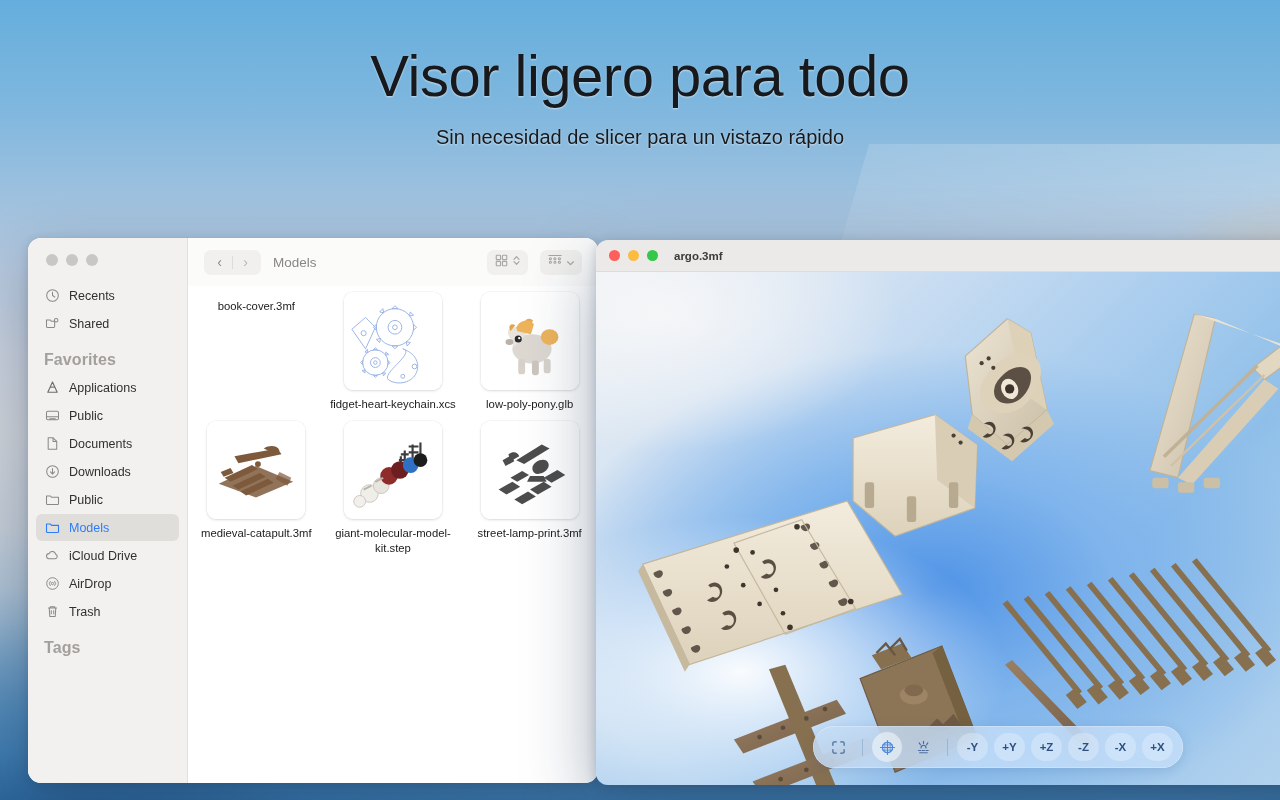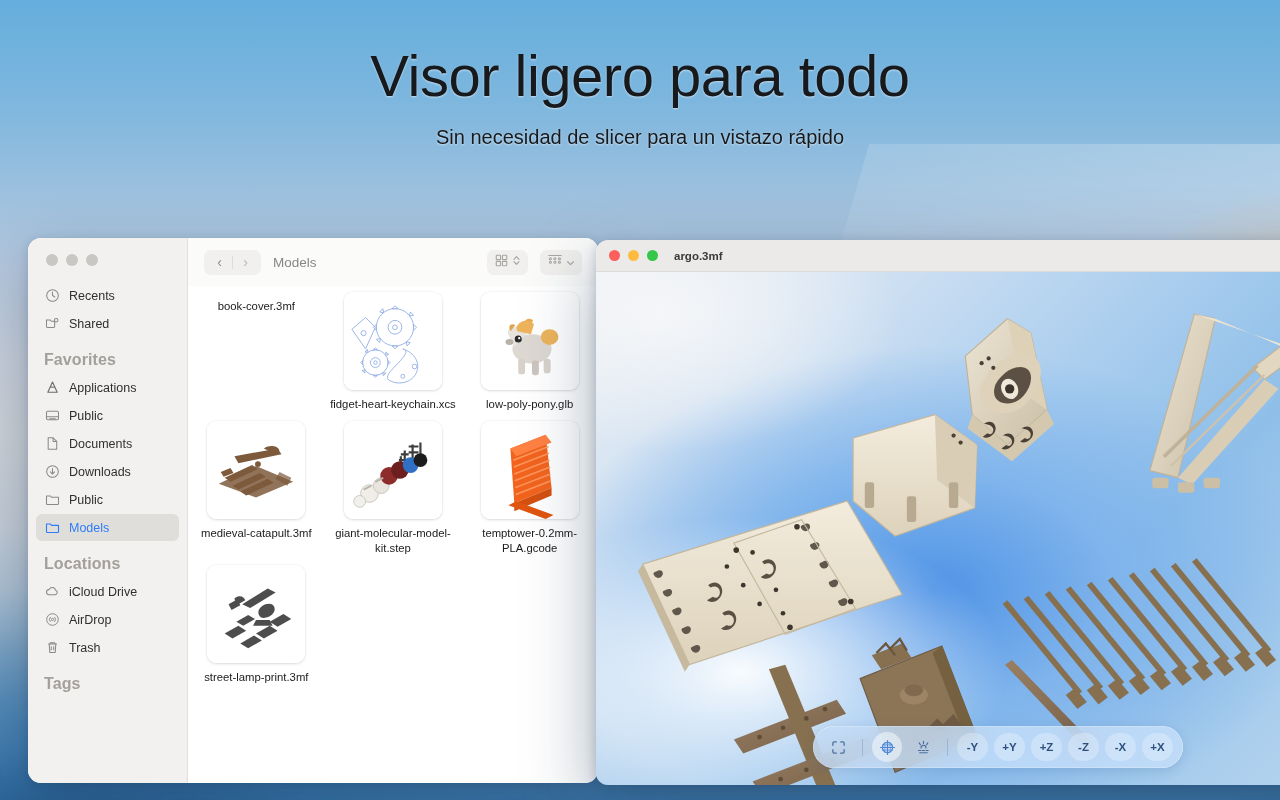--- a/index.html
+++ b/index.html
@@ -456,21 +456,6 @@
         <div class="fname">giant-molecular-model-kit.step</div>
       </div>
 
-      <div class="fitem">
-        <div class="thumb">
-          <div class="ph t-white"></div>
-          <svg class="ph" viewBox="0 0 100 100">
-            <path d="M34 84 30 28l36-14 6 54z" fill="#f2641e"></path>
-            <path d="M30 28l36-14 6 8-36 14z" fill="#ff8243"></path>
-            <path d="M34 84l38-16 0 8-38 16z" fill="#d4500f"></path>
-            <g stroke="#ff9c62" stroke-width="1.6" opacity=".9">
-              <path d="M33 40l36-14M33.5 47l36-14M34 54l36-14M34.5 61l36-14M35 68l36-14M35.5 75l36-14"></path>
-            </g>
-            <path d="M28 86l8-4 38 14-8 4z" fill="#e0550f"></path>
-          </svg>
-        </div>
-        <div class="fname">temptower-0.2mm-PLA.gcode</div>
-      </div>
 
       <div class="fitem">
         <div class="thumb">

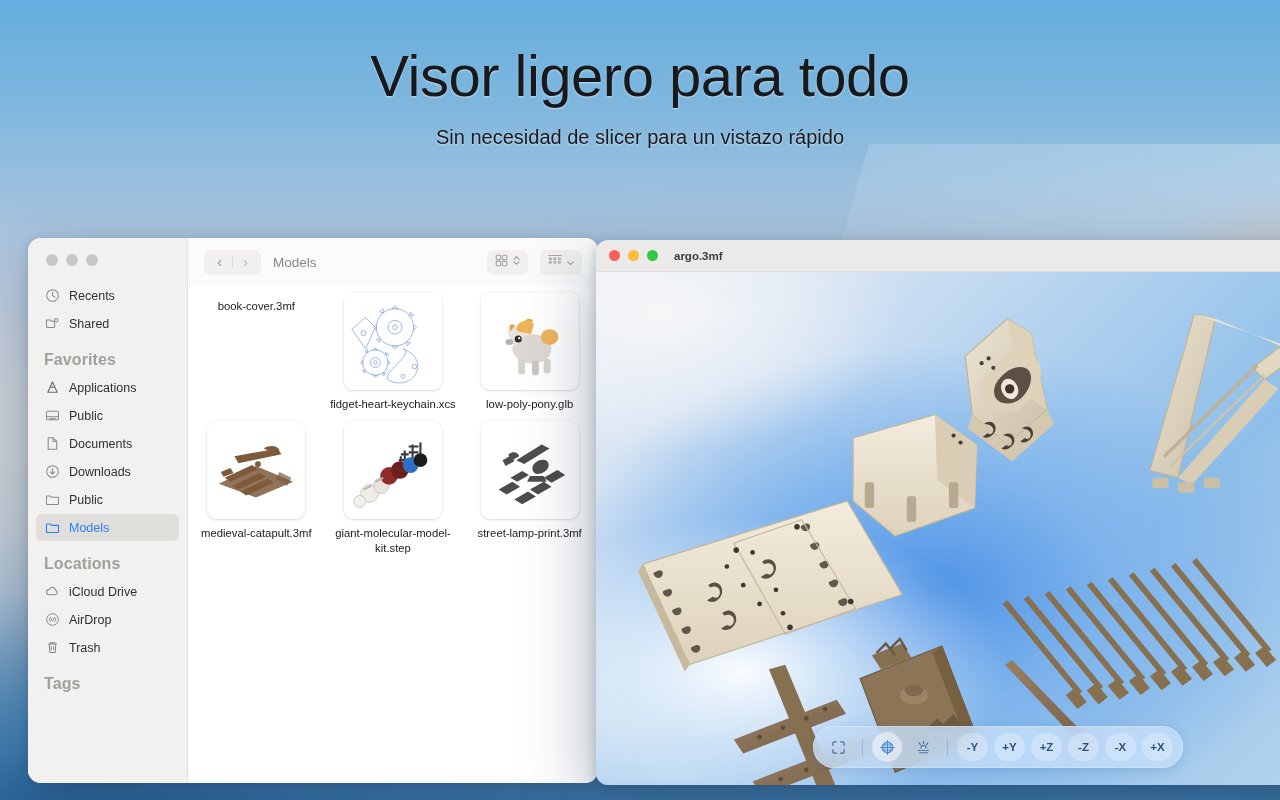--- a/index.html
+++ b/index.html
@@ -274,7 +274,6 @@
       <span>Models</span>
     </div>
 
-    <div class="sb-head">Locations</div>
 
     <div class="sb-row">
       <span class="ico">

